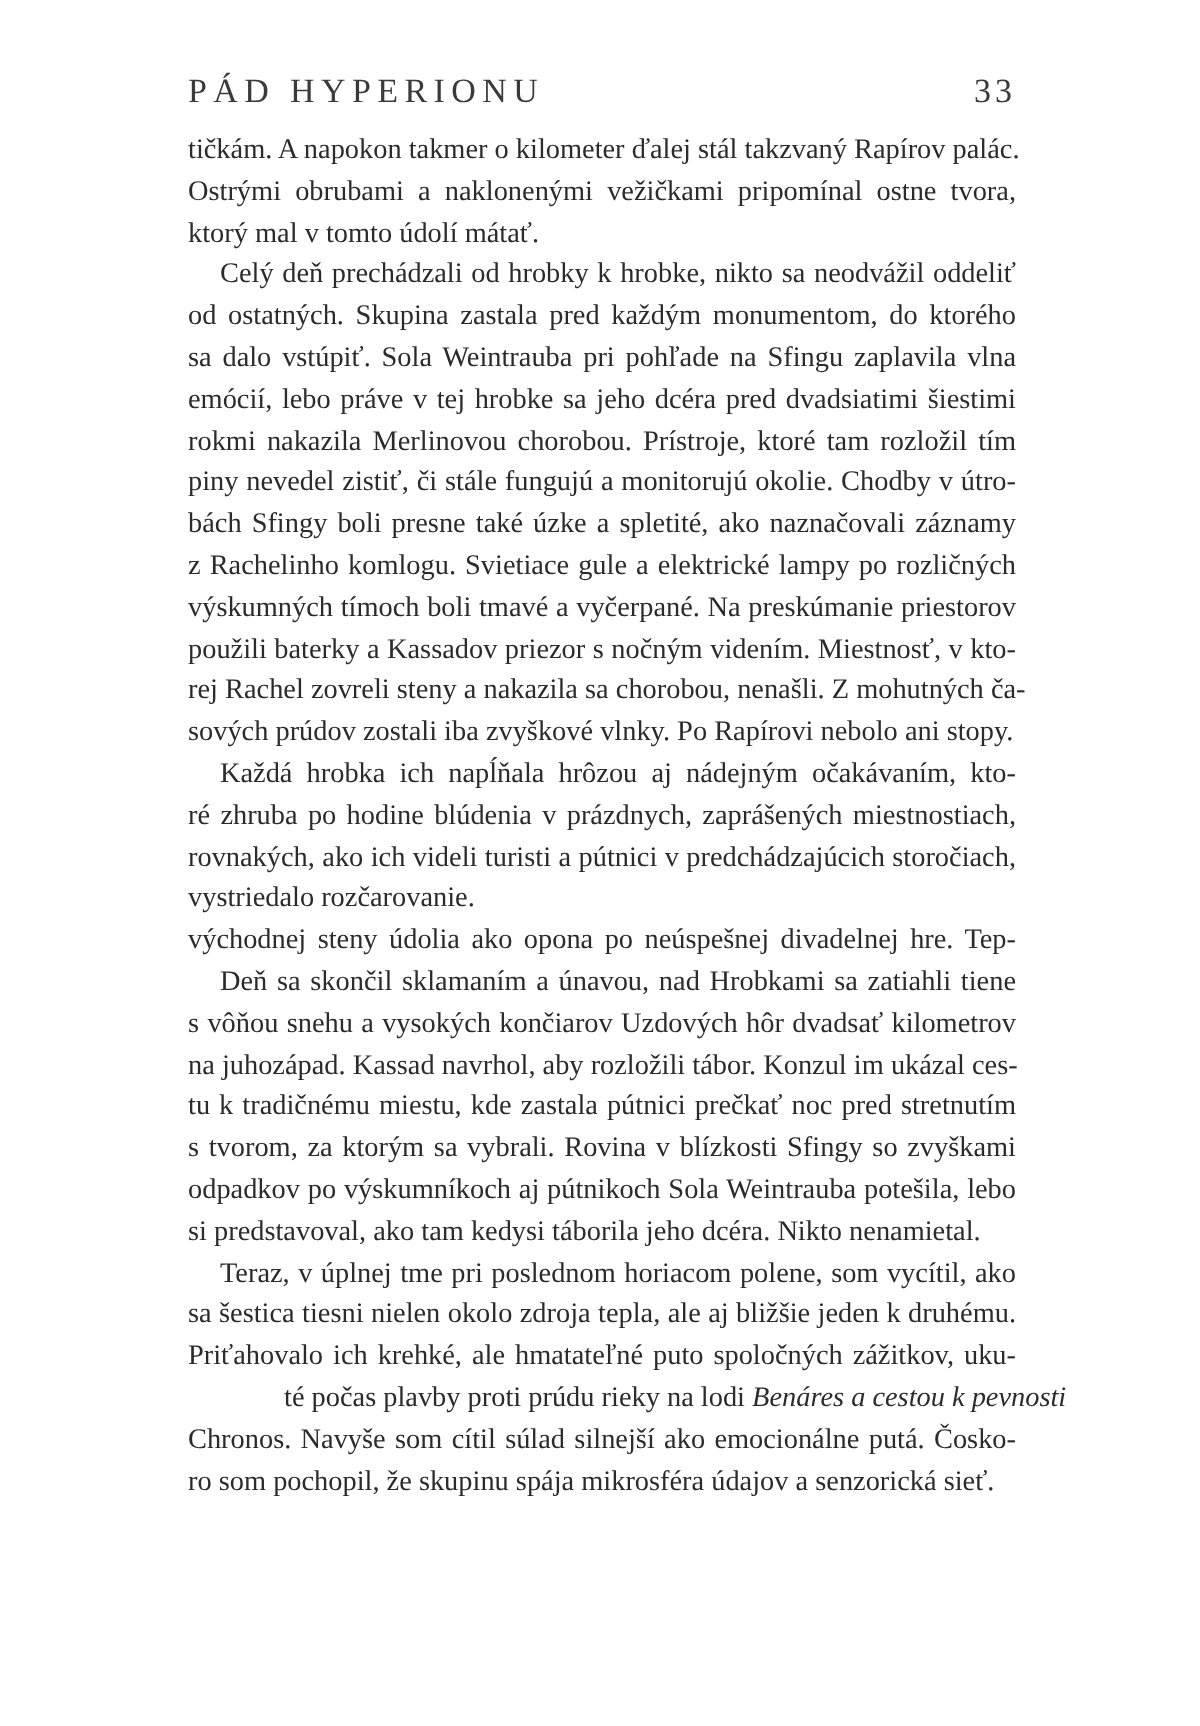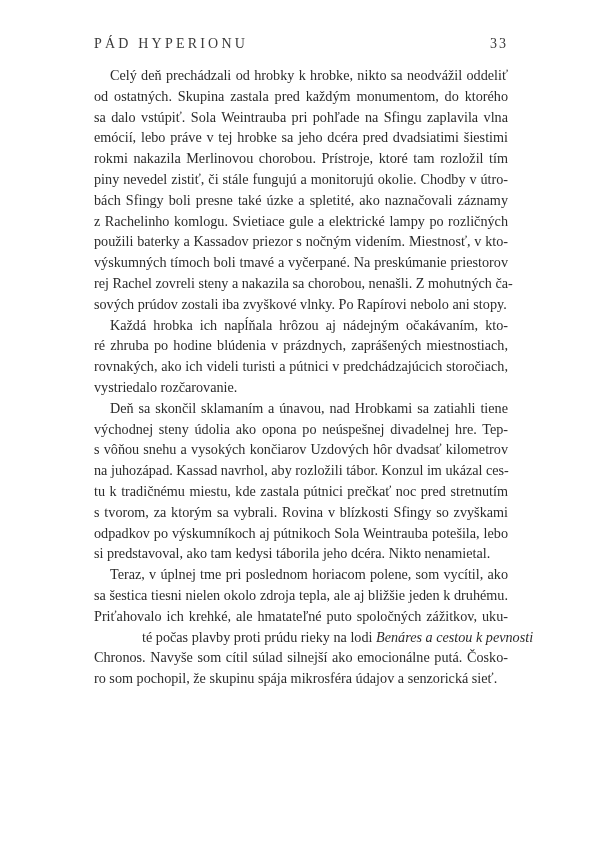--- a/index.html
+++ b/index.html
@@ -15,7 +15,7 @@
   .running-head {
     display: flex; justify-content: space-between; align-items: baseline;
     height: 20px;
-    font-size: 14px; letter-spacing: 3.2px; color: #3a3a3a; text-align: right;
+    font-size: 17px; letter-spacing: 3.2px; color: #3a3a3a; text-align: right;
   }
   .running-head .folio { letter-spacing: 2px; margin-left: 36px; }
   .body {

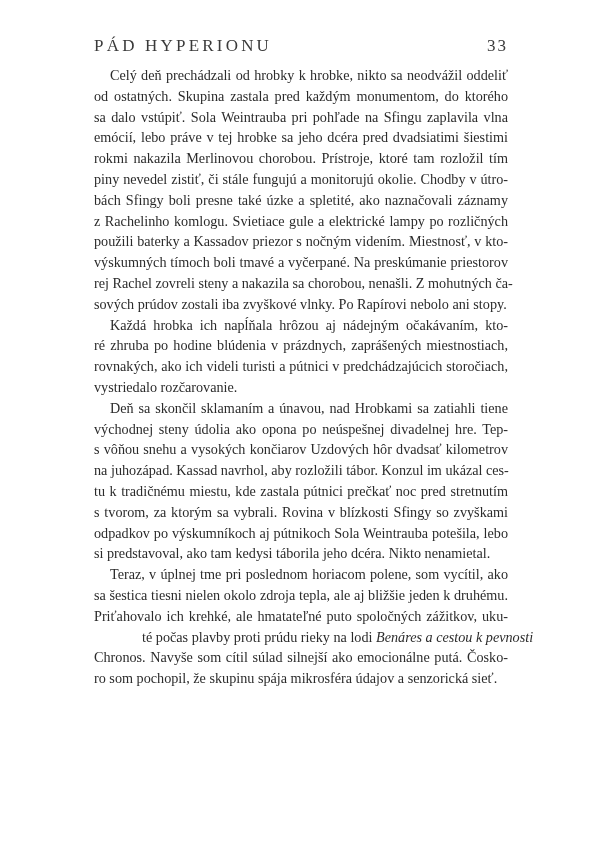--- a/index.html
+++ b/index.html
@@ -41,6 +41,11 @@
 
   <div class="body">
     <p>
+      <span class="line">tičkám. A napokon takmer o kilometer ďalej stál takzvaný Rapírov palác.</span>
+      <span class="line">Ostrými obrubami a naklonenými vežičkami pripomínal ostne tvora,</span>
+      <span class="line last">ktorý mal v tomto údolí mátať.</span>
+    </p>
+    <p>
       <span class="line" style="padding-left:16px">Celý deň prechádzali od hrobky k hrobke, nikto sa neodvážil oddeliť</span>
       <span class="line">od ostatných. Skupina zastala pred každým monumentom, do ktorého</span>
       <span class="line">sa dalo vstúpiť. Sola Weintrauba pri pohľade na Sfingu zaplavila vlna</span>

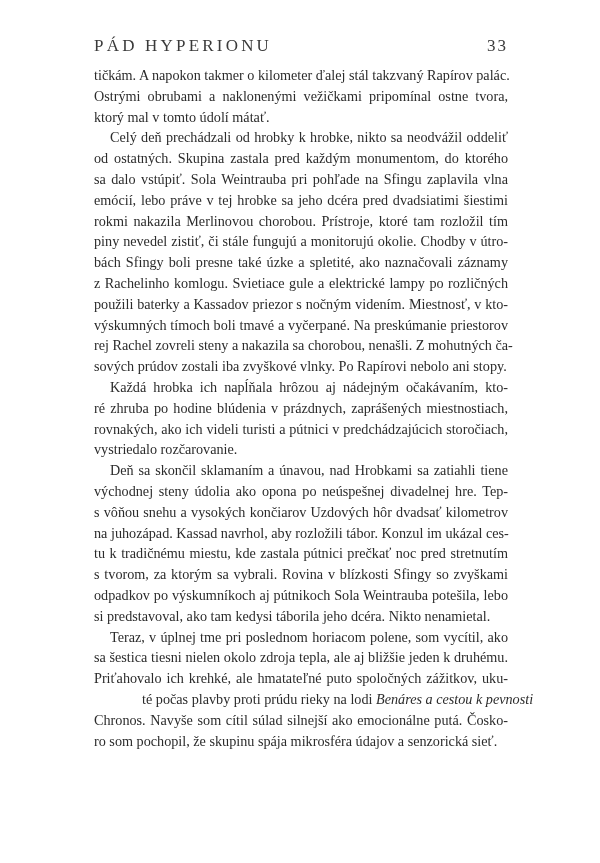--- a/index.html
+++ b/index.html
@@ -54,8 +54,8 @@
       <span class="line">piny nevedel zistiť, či stále fungujú a monitorujú okolie. Chodby v útro-</span>
       <span class="line">bách Sfingy boli presne také úzke a spletité, ako naznačovali záznamy</span>
       <span class="line">z Rachelinho komlogu. Svietiace gule a elektrické lampy po rozličných</span>
+      <span class="line">výskumných tímoch boli tmavé a vyčerpané. Na preskúmanie priestorov</span>
       <span class="line">použili baterky a Kassadov priezor s nočným videním. Miestnosť, v kto-</span>
-      <span class="line">výskumných tímoch boli tmavé a vyčerpané. Na preskúmanie priestorov</span>
       <span class="line">rej Rachel zovreli steny a nakazila sa chorobou, nenašli. Z mohutných ča-</span>
       <span class="line last">sových prúdov zostali iba zvyškové vlnky. Po Rapírovi nebolo ani stopy.</span>
     </p>

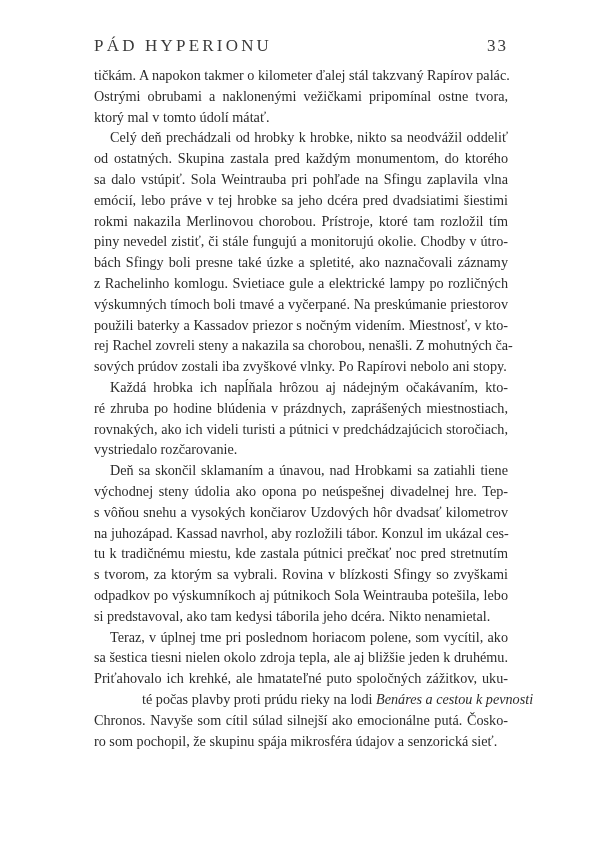--- a/index.html
+++ b/index.html
@@ -66,8 +66,8 @@
       <span class="line last">vystriedalo rozčarovanie.</span>
     </p>
     <p>
+      <span class="line">východnej steny údolia ako opona po neúspešnej divadelnej hre. Tep-</span>
       <span class="line" style="padding-left:16px">Deň sa skončil sklamaním a únavou, nad Hrobkami sa zatiahli tiene</span>
-      <span class="line">východnej steny údolia ako opona po neúspešnej divadelnej hre. Tep-</span>
       <span class="line">s vôňou snehu a vysokých končiarov Uzdových hôr dvadsať kilometrov</span>
       <span class="line">na juhozápad. Kassad navrhol, aby rozložili tábor. Konzul im ukázal ces-</span>
       <span class="line">tu k tradičnému miestu, kde zastala pútnici prečkať noc pred stretnutím</span>

